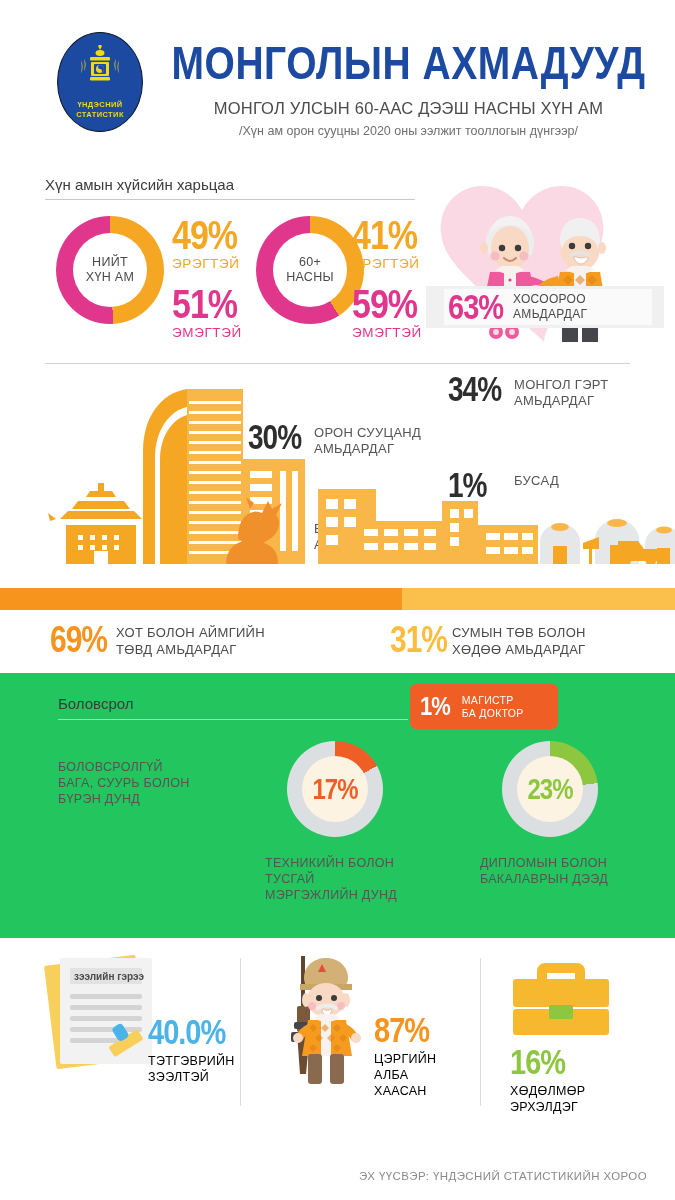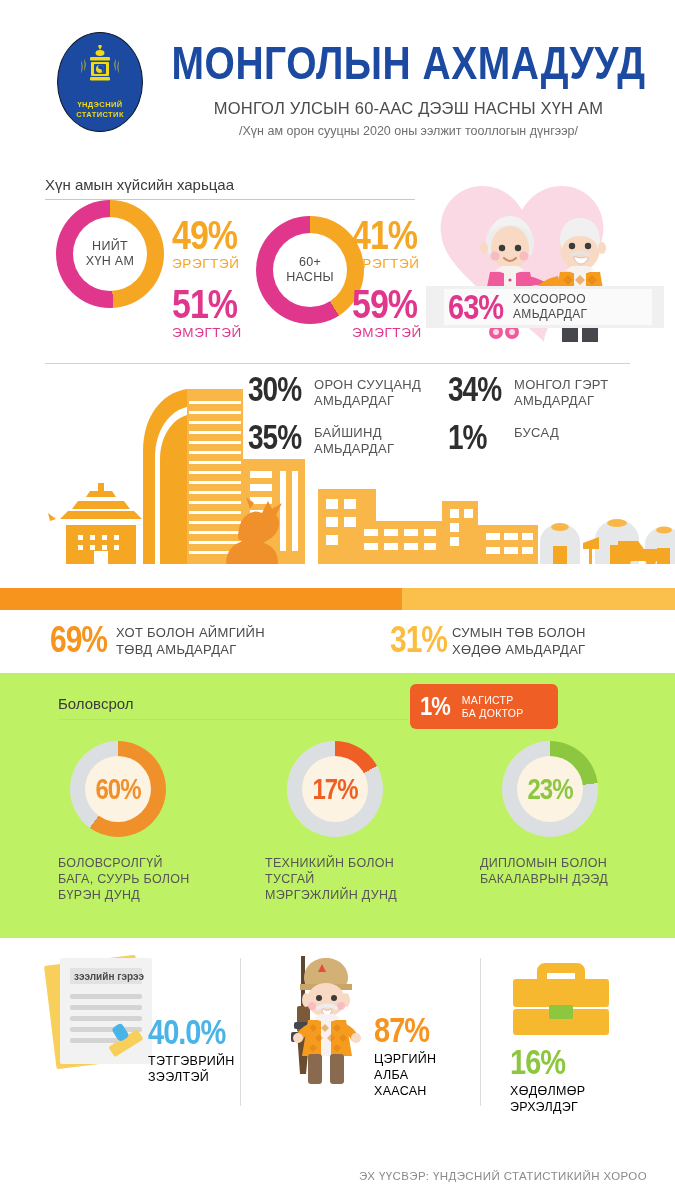--- a/index.html
+++ b/index.html
@@ -48,7 +48,7 @@
   }
   .donut .hole span { font-size: 12.5px; line-height: 15px; color: #4a4a4a; letter-spacing: .3px; }
 
-  .d1 { position: absolute; left: 56px; top: 32px; width: 108px; height: 108px; }
+  .d1 { position: absolute; left: 56px; top: 48px; width: 108px; height: 108px; }
   .d1 .hole { left: 17px; top: 17px; width: 74px; height: 74px; }
   .d2 { position: absolute; left: 256px; top: 48px; width: 108px; height: 108px; }
   .d2 .hole { left: 17px; top: 17px; width: 74px; height: 74px; }

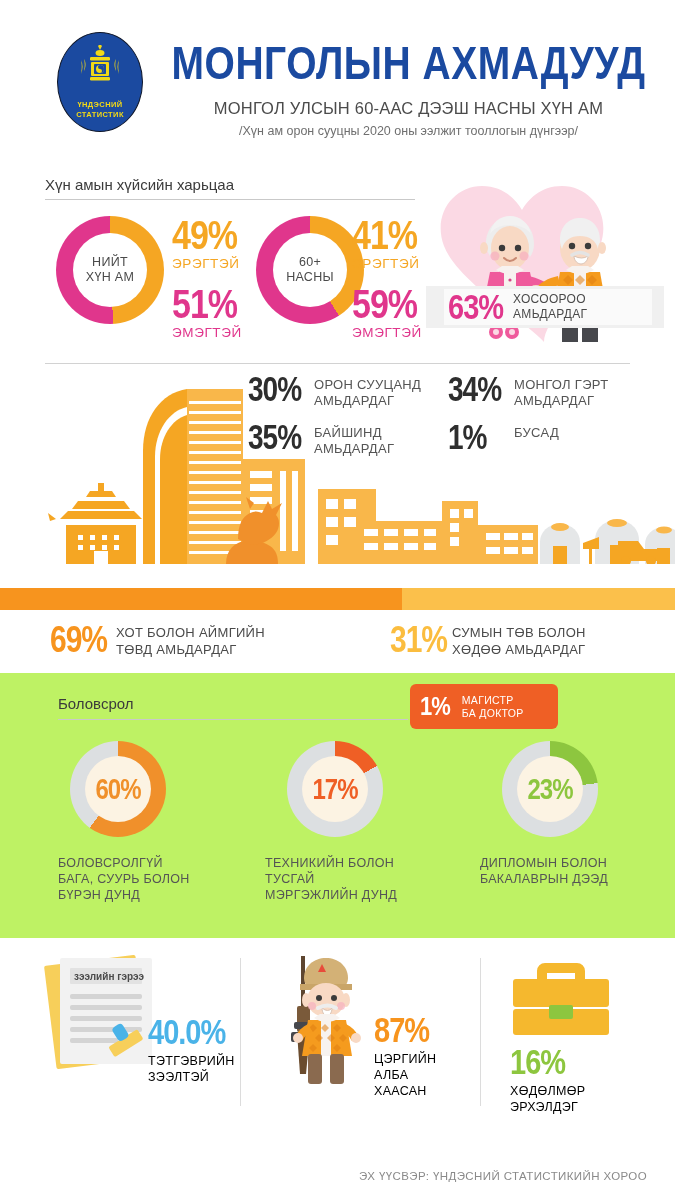--- a/index.html
+++ b/index.html
@@ -82,7 +82,7 @@
   .hgrid { position: absolute; left: 248px; top: 12px; width: 420px; }
   .hrow { display: flex; margin-bottom: 14px; }
   .hcell { display: flex; align-items: flex-start; }
-  .hcell.c1 { width: 200px; }
+  .hcell.c1 { width: 200px; margin-top: 48px; }
   .hnum { color: #2e2e2e; font-size: 28px; font-weight: bold; letter-spacing: -1px; line-height: 24px; transform: scaleY(1.25); transform-origin: left top; display:inline-block; width: 60px; }
   .hlbl { color: #555; font-size: 13px; line-height: 16px; letter-spacing: .3px; margin-left: 6px; margin-top: 2px; }
 

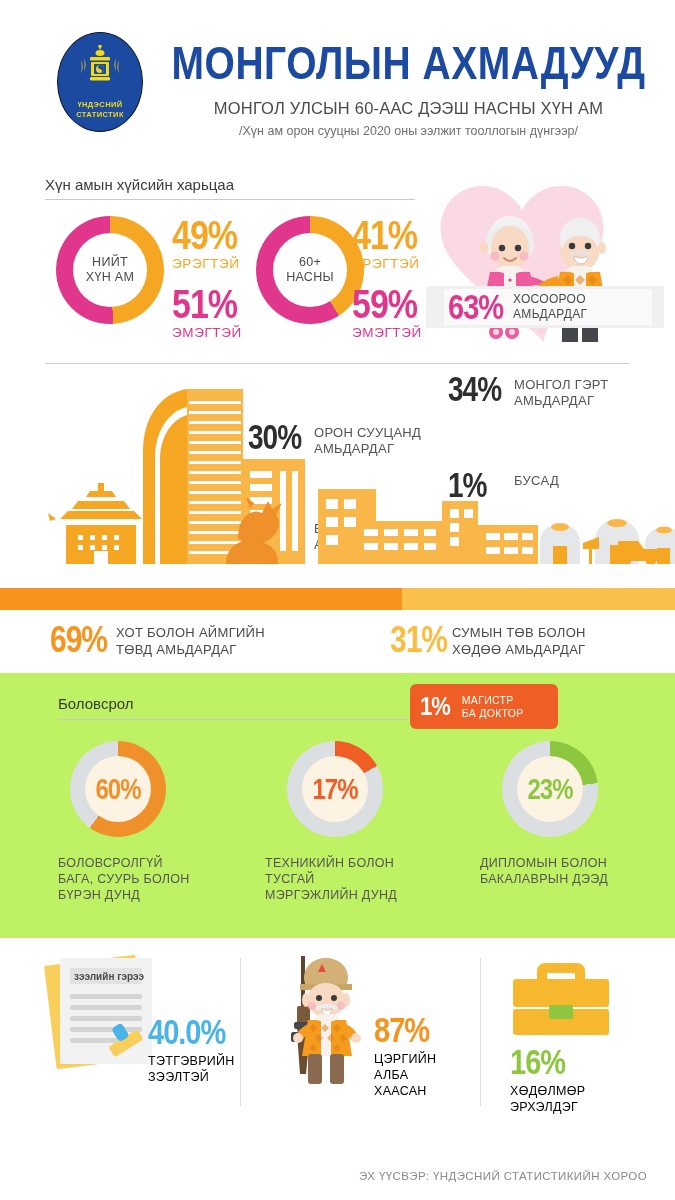--- a/index.html
+++ b/index.html
@@ -102,7 +102,7 @@
   .blbl { color: #4a4a4a; font-size: 13px; line-height: 17px; letter-spacing: .3px; margin-top: 1px; }
 
   
-  .sec-edu { position: relative; height: 265px; background: #bef264; }
+  .sec-edu { position: relative; height: 265px; background: #22c55e; }
   .edu-head { position: absolute; left: 58px; top: 22px; width: 350px; }
   .edu-head-txt { font-size: 15px; color: #3b3b3b; padding-bottom: 7px; }
   .badge {

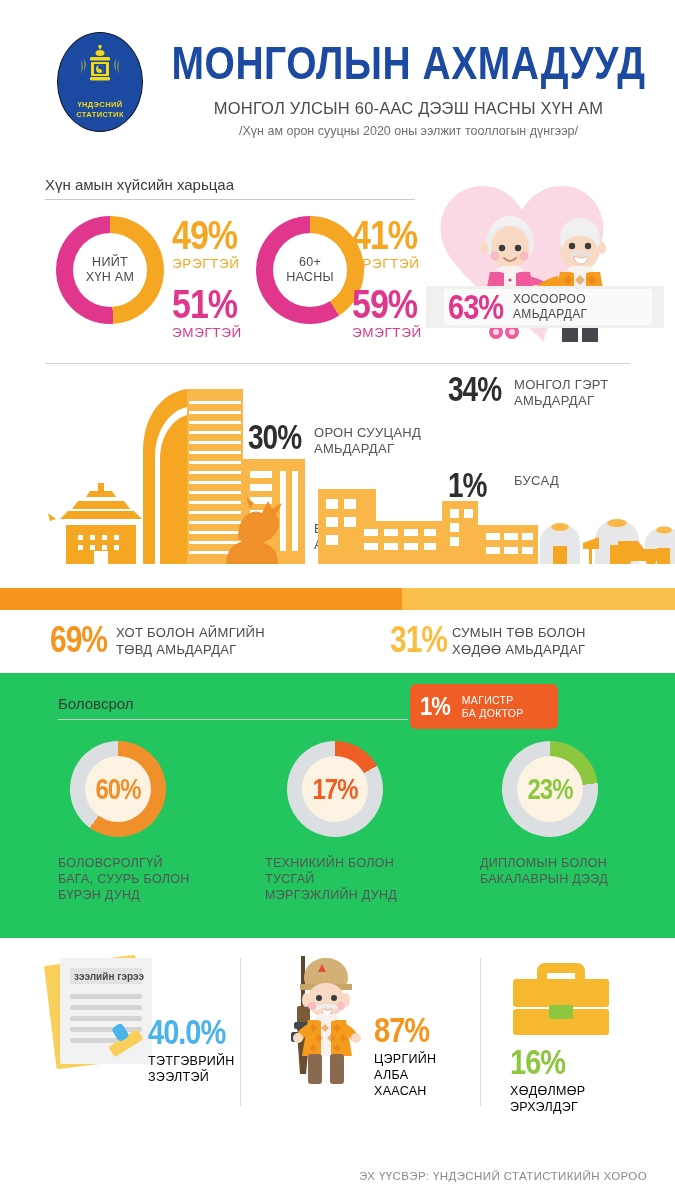--- a/index.html
+++ b/index.html
@@ -498,11 +498,6 @@
     </div>
 
     <div class="edu-item e1">
-      <div class="edonut" style="background: conic-gradient(#f0902b 0 60%, #dcdfe1 60% 100%);">
-        <div class="hole">
-          <b style="color:#f0902b">60%</b>
-        </div>
-      </div>
       <div class="edu-lbl">
         <div>БОЛОВСРОЛГҮЙ</div>
         <div>БАГА, СУУРЬ БОЛОН</div>

